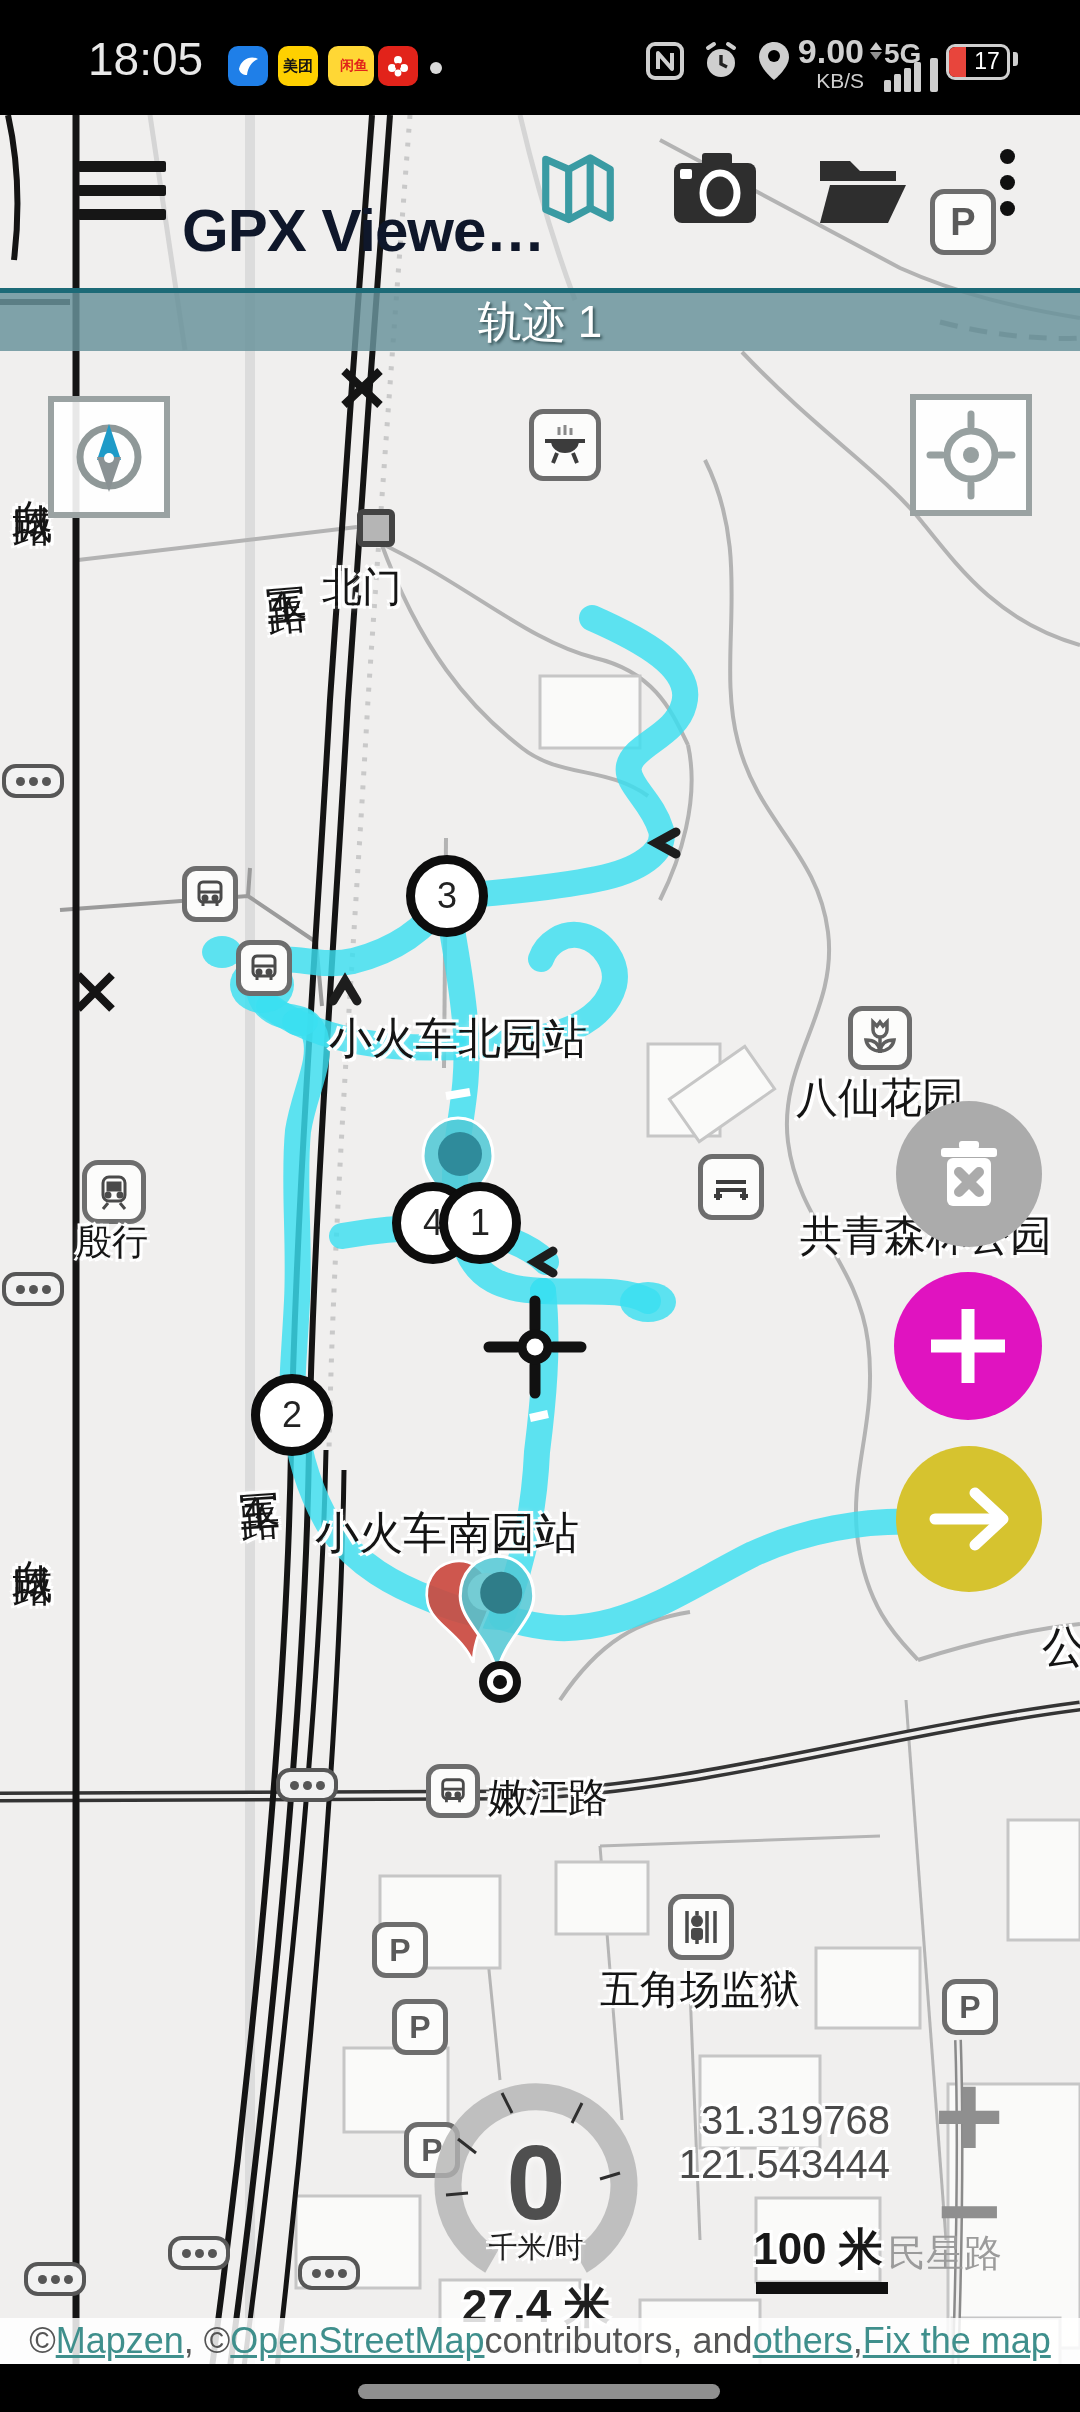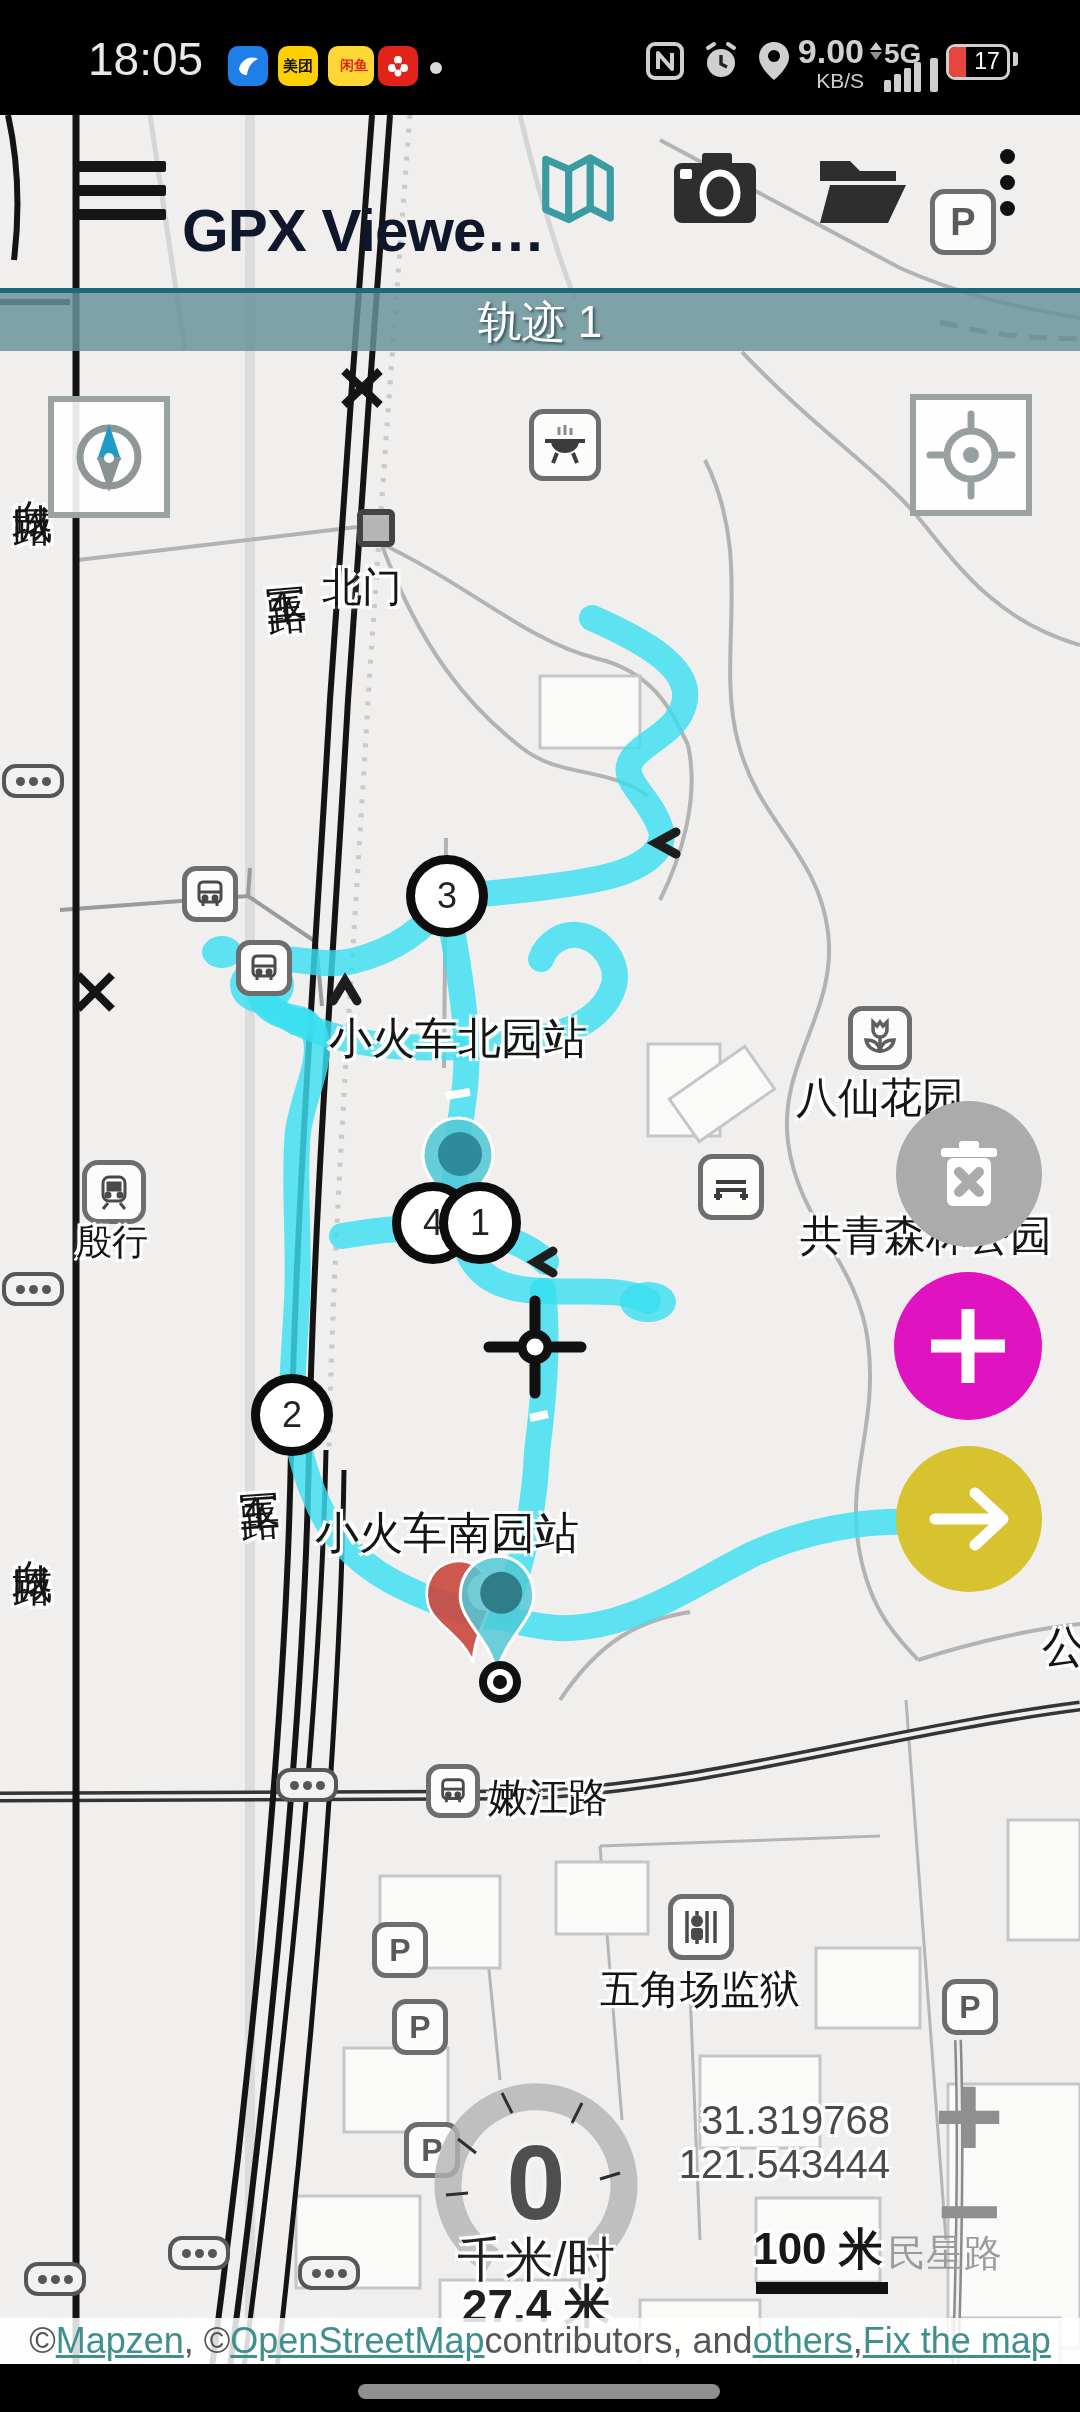--- a/index.html
+++ b/index.html
@@ -348,7 +348,7 @@
     </g>
   </svg>
   <div class="abs hudtx ctr" style="left:536px;top:2122px;font-size:106px;font-weight:bold;color:#4f4f4f;text-shadow:0 0 8px #fff;">0</div>
-  <div class="abs hudtx ctr halo" style="left:536px;top:2228px;font-size:48px;color:#1f1f1f;">千米/时</div>
+  <div class="abs hudtx ctr halo" style="left:536px;top:2228px;font-size:29px;color:#1f1f1f;">千米/时</div>
   <div class="abs hudtx ctr halo" style="left:536px;top:2276px;font-size:46px;font-weight:bold;color:#1f1f1f;">27.4 米</div>
   <div class="abs hudtx halo" style="left:600px;top:2098px;width:290px;text-align:right;font-size:40px;color:#4a4a4a;">31.319768</div>
   <div class="abs hudtx halo" style="left:600px;top:2142px;width:290px;text-align:right;font-size:40px;color:#4a4a4a;">121.543444</div>

